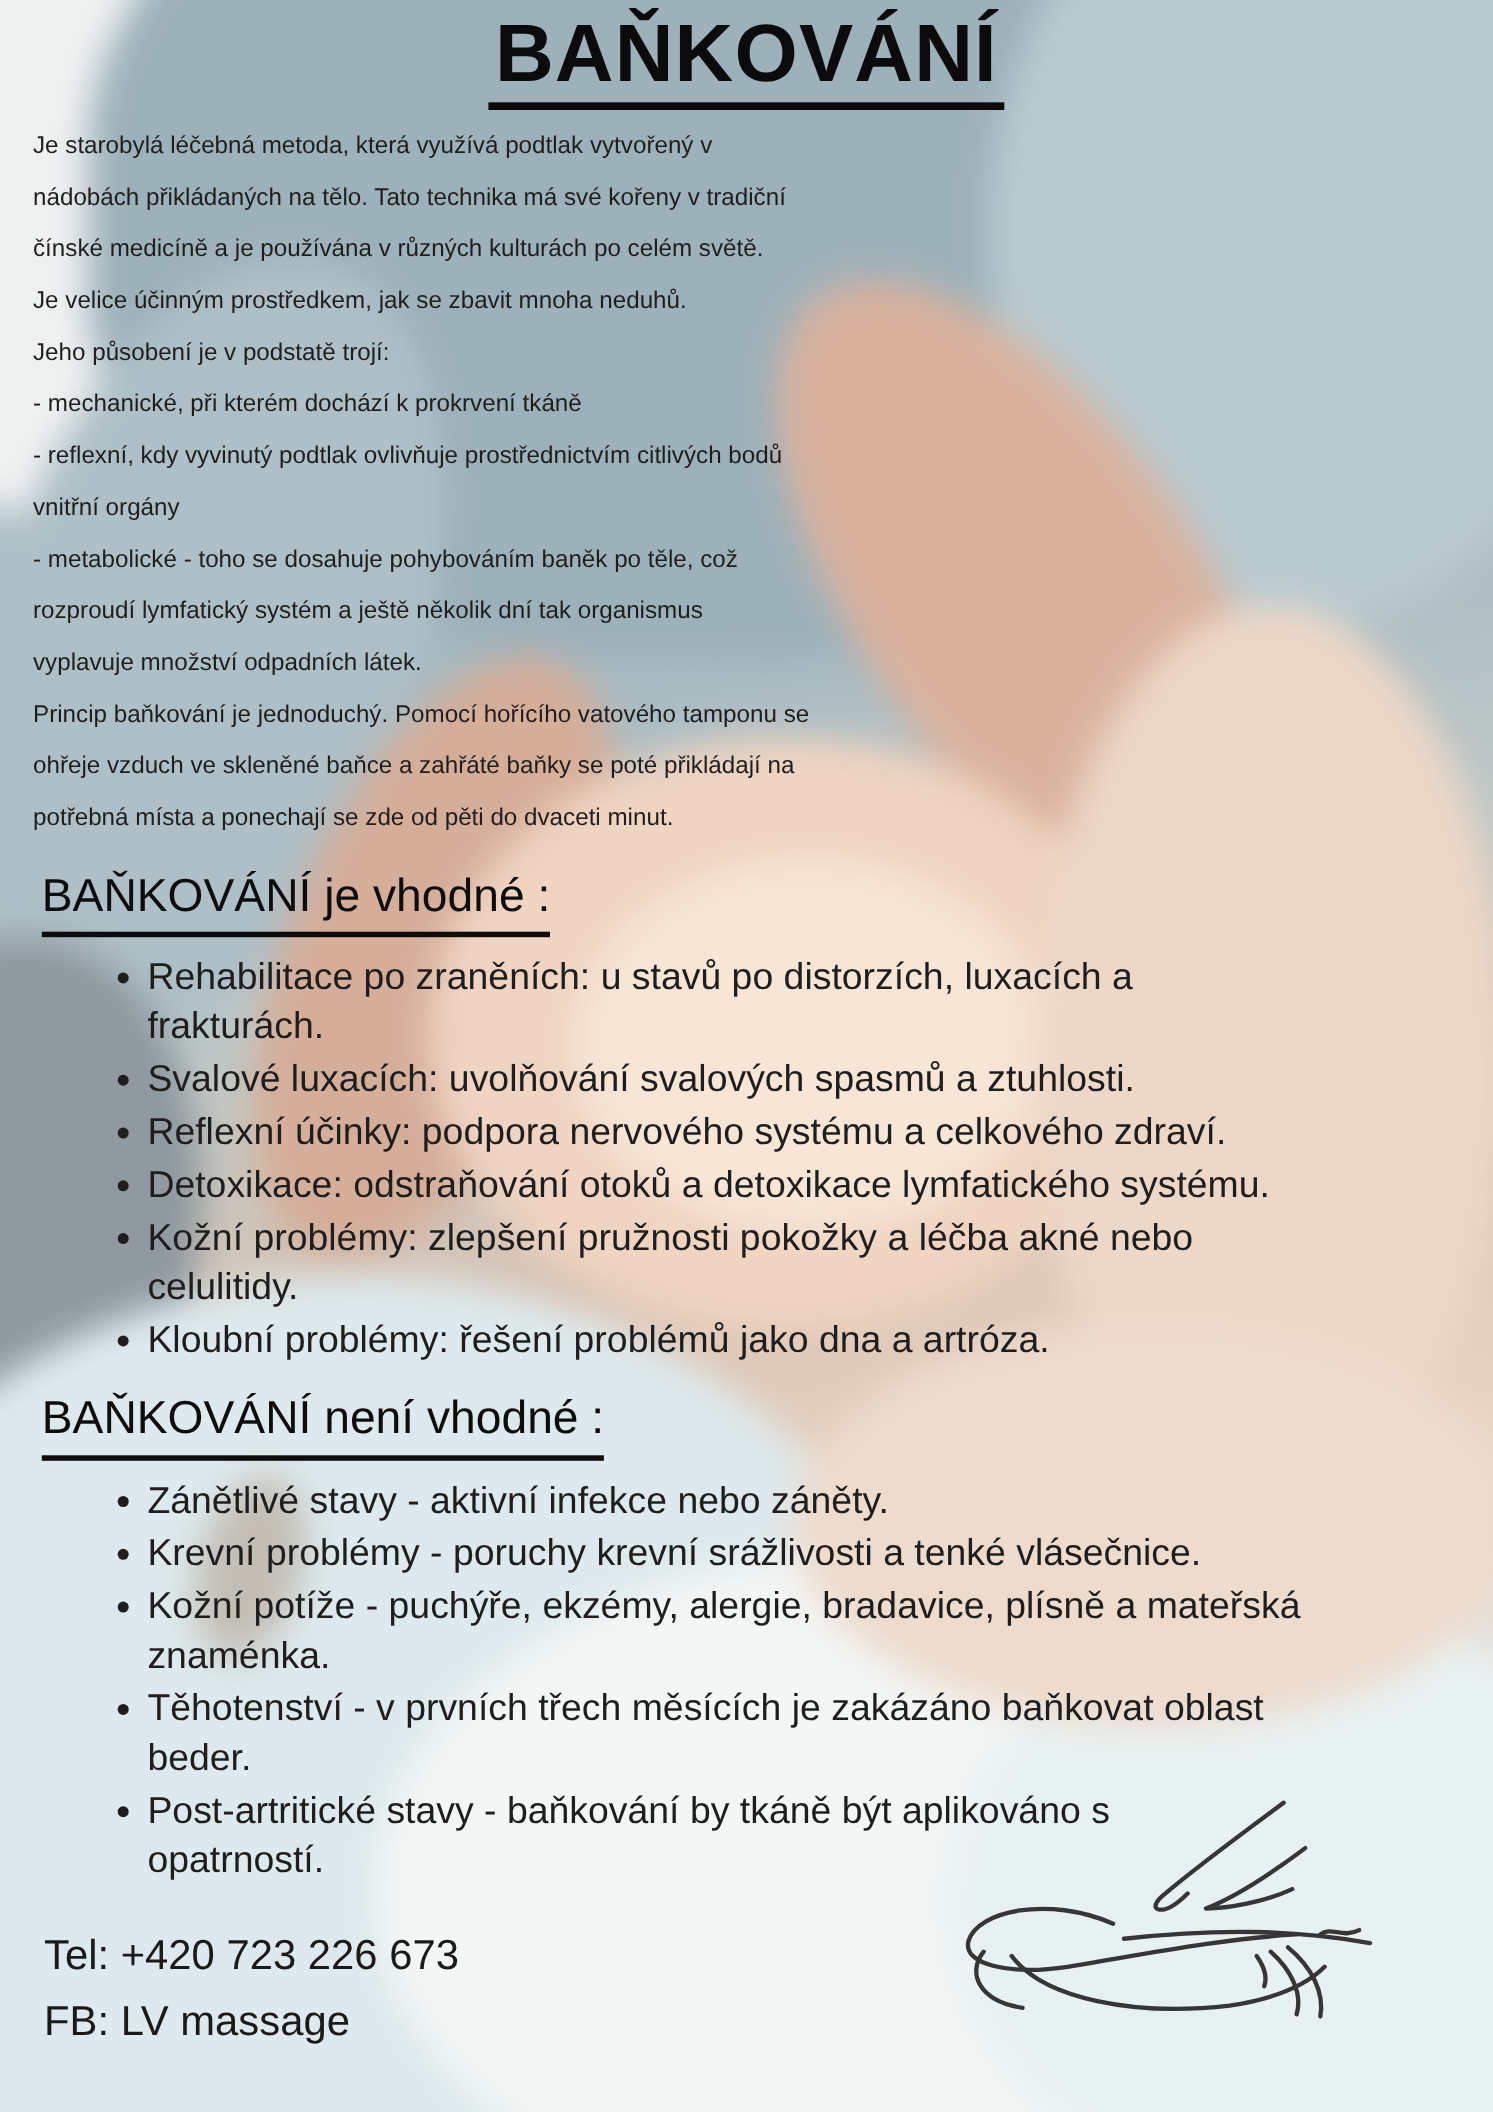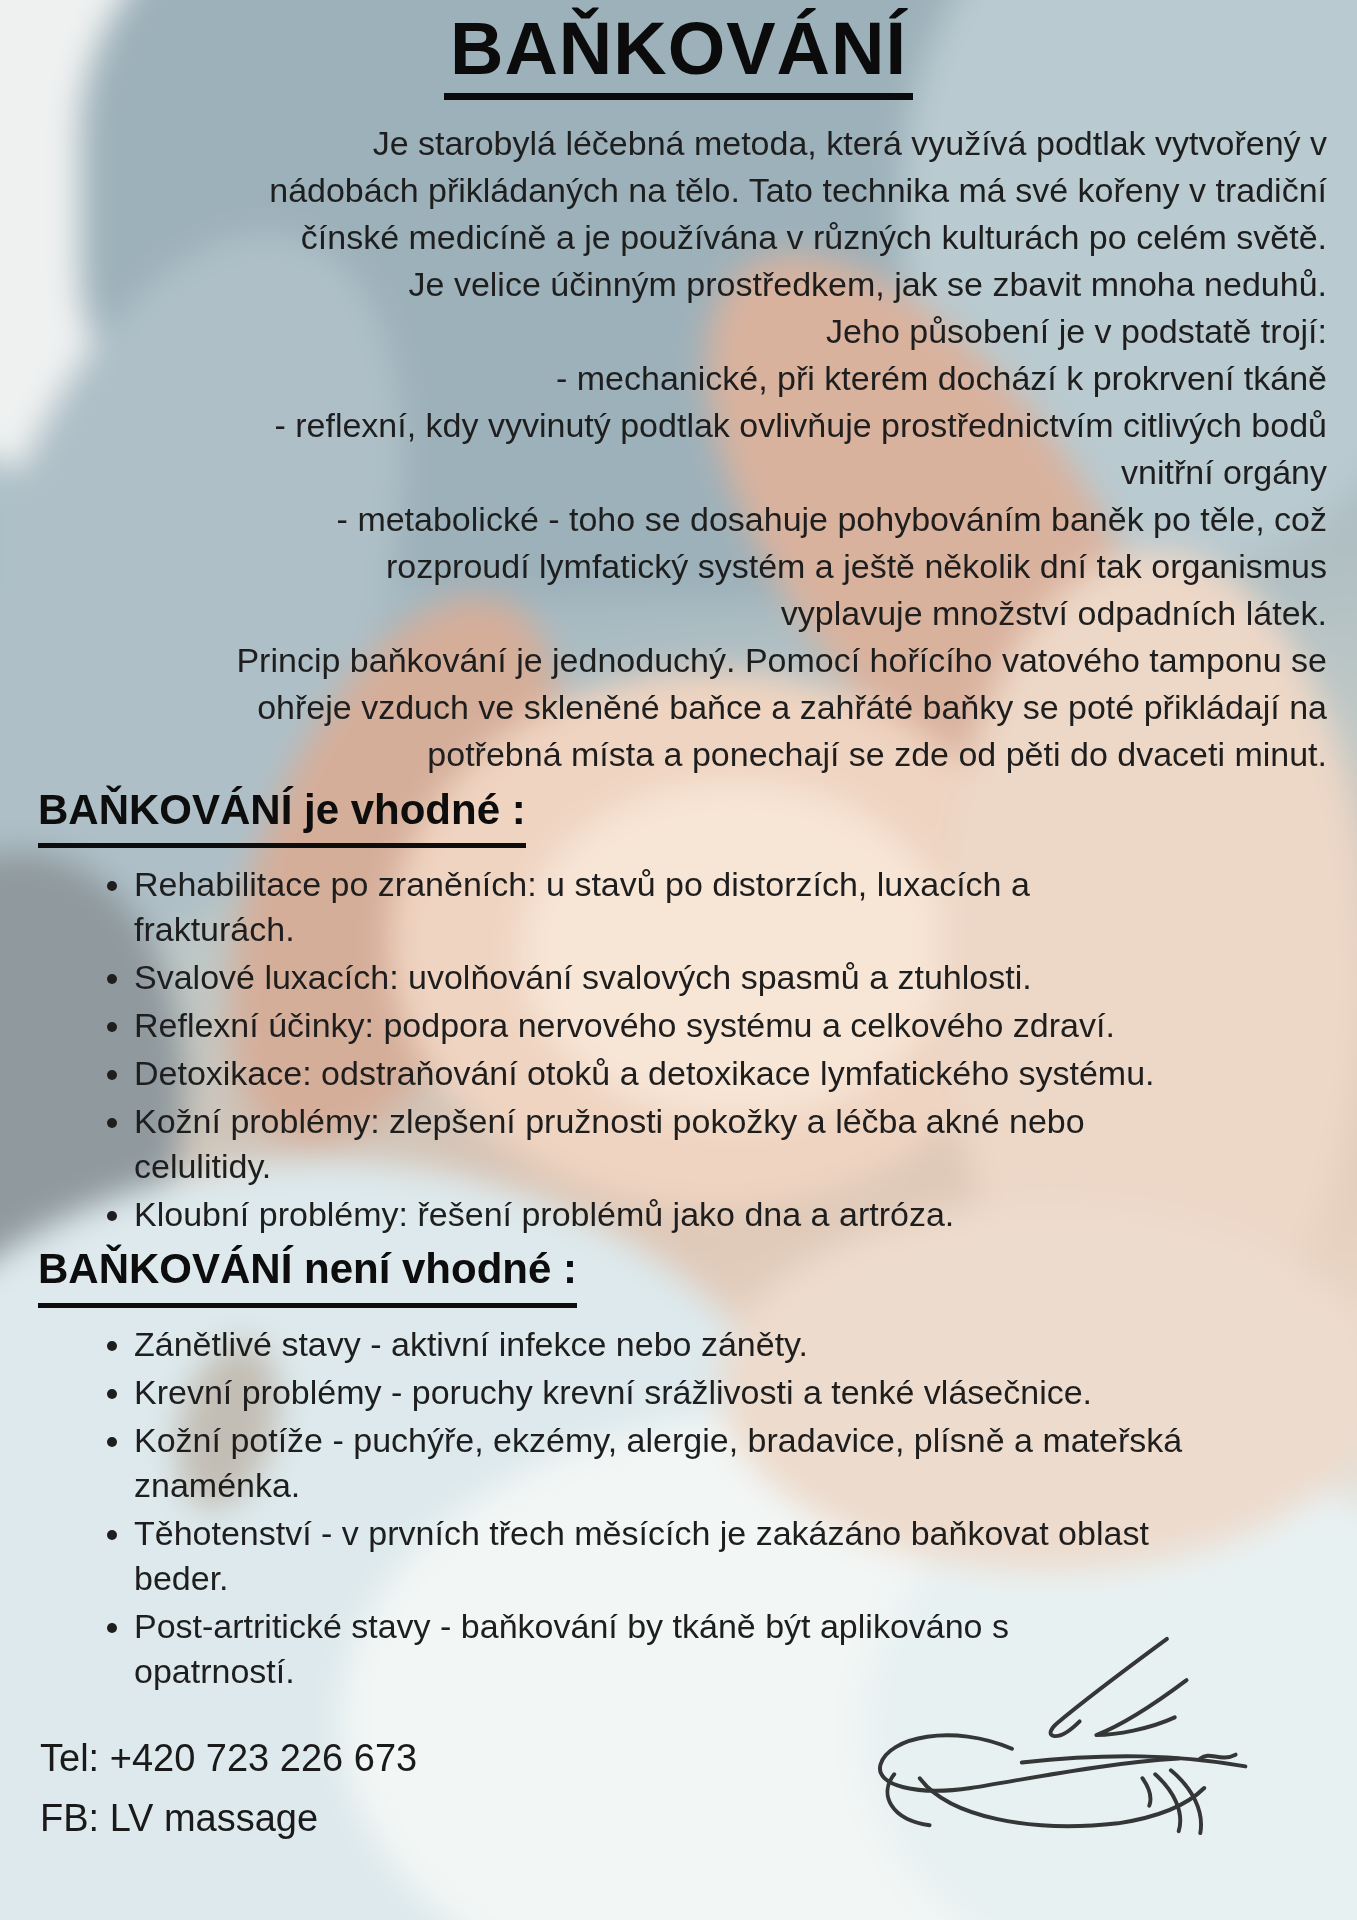--- a/index.html
+++ b/index.html
@@ -39,8 +39,8 @@
     letter-spacing:1px;border-bottom:7px solid #0b0b0b;padding:0 6px 7px 6px;
   }
   .intro{
-    margin:20px auto 0 auto;text-align:right;white-space:pre-line;
-    font-size:34px;line-height:47px;color:#1e1e1e;
+    margin:8px auto 0 auto;text-align:left;white-space:pre-line;
+    font-size:22px;line-height:47px;color:#1e1e1e;
   }
   .section-heading{
     margin:8px 0 0 8px;font-size:42px;line-height:1.15;font-weight:bold;color:#0d0d0d;

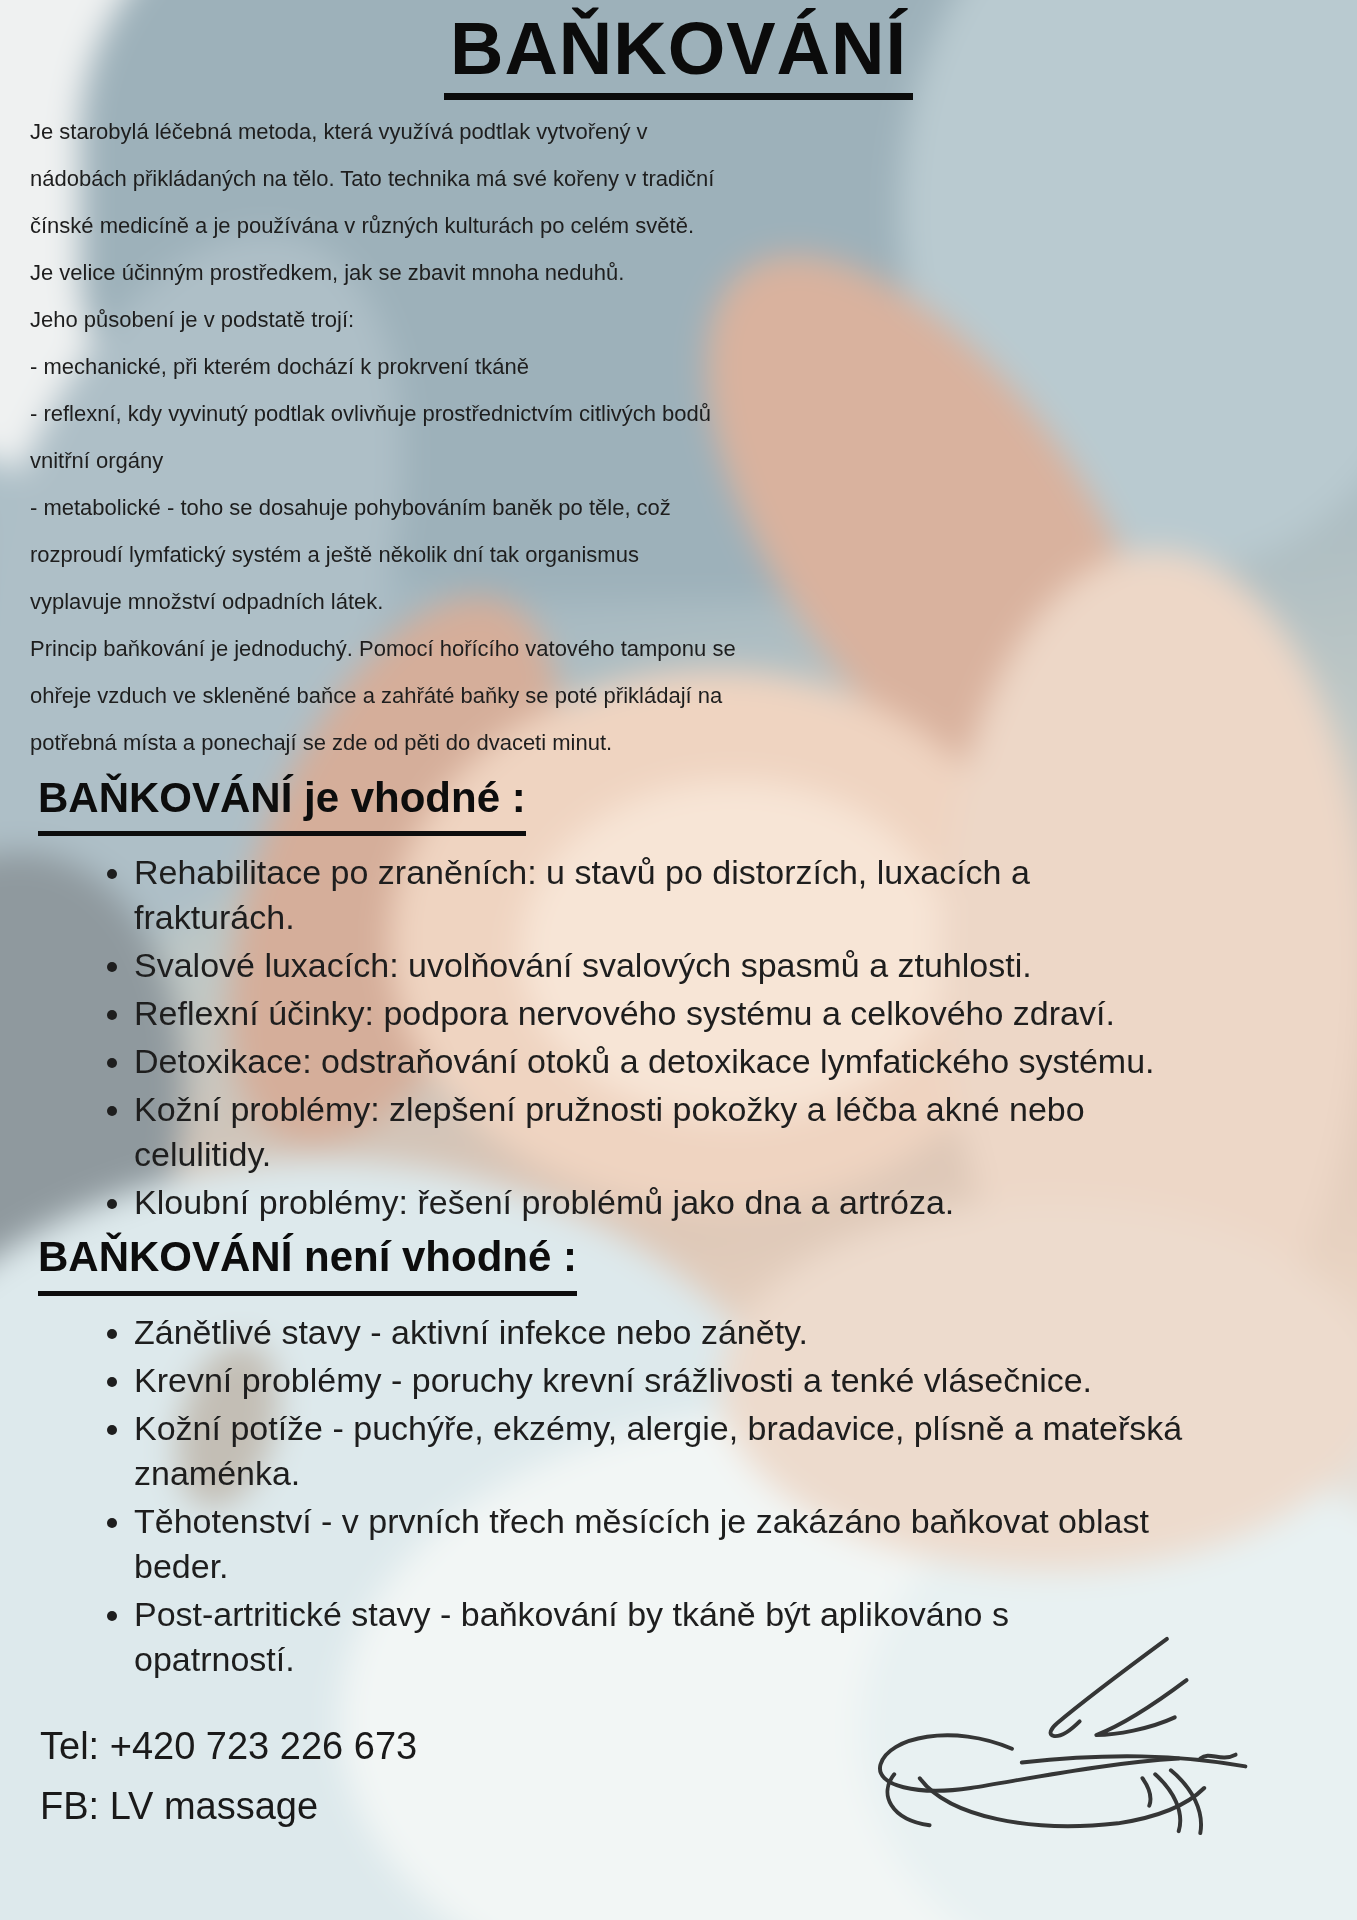--- a/index.html
+++ b/index.html
@@ -43,7 +43,7 @@
     font-size:22px;line-height:47px;color:#1e1e1e;
   }
   .section-heading{
-    margin:8px 0 0 8px;font-size:42px;line-height:1.15;font-weight:bold;color:#0d0d0d;
+    margin:24px 0 0 8px;font-size:42px;line-height:1.15;font-weight:normal;color:#0d0d0d;
   }
   .section-heading span{display:inline-block;border-bottom:5px solid #0d0d0d;padding-bottom:9px;}
   ul.flyer-list{

